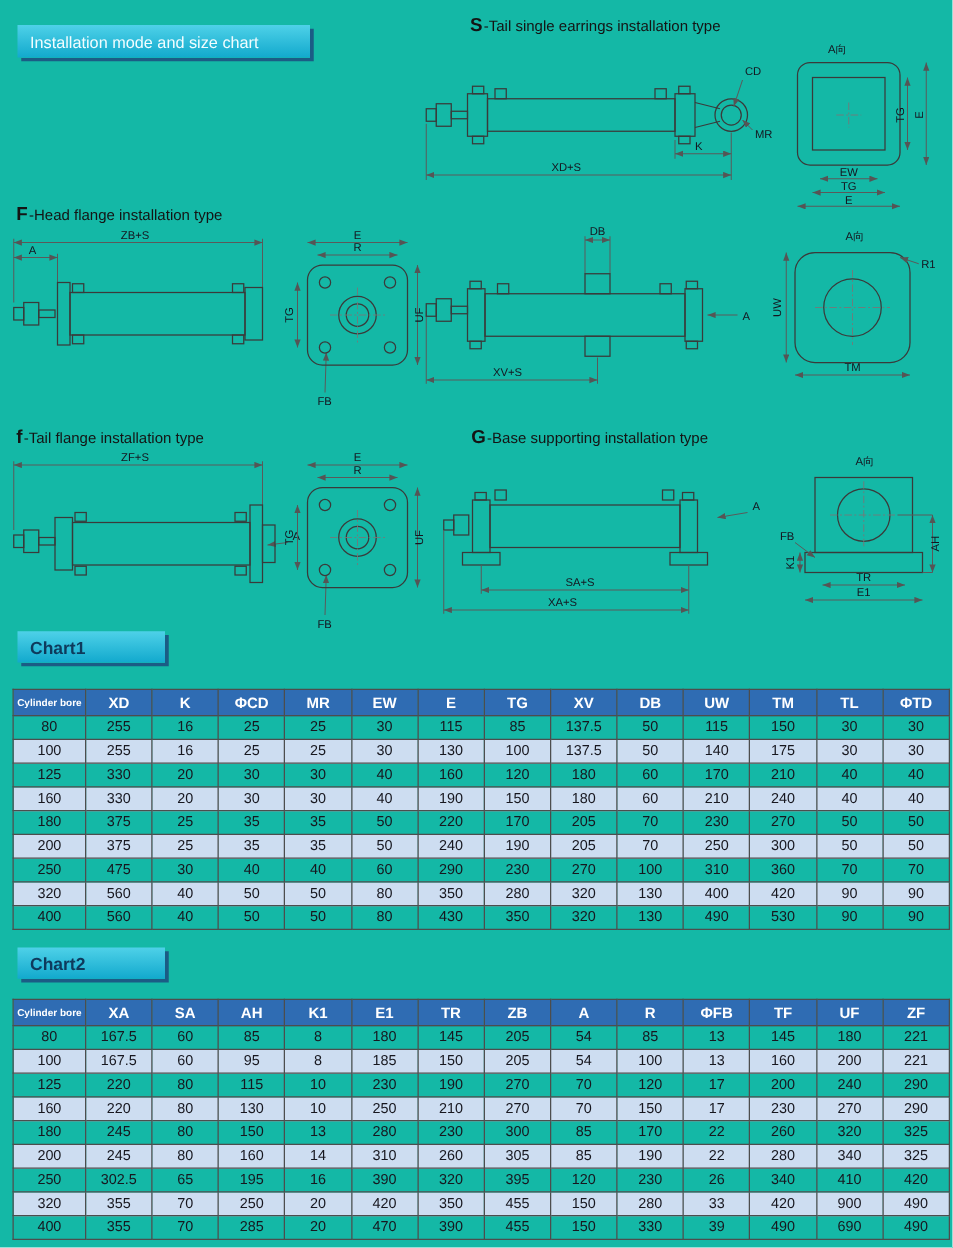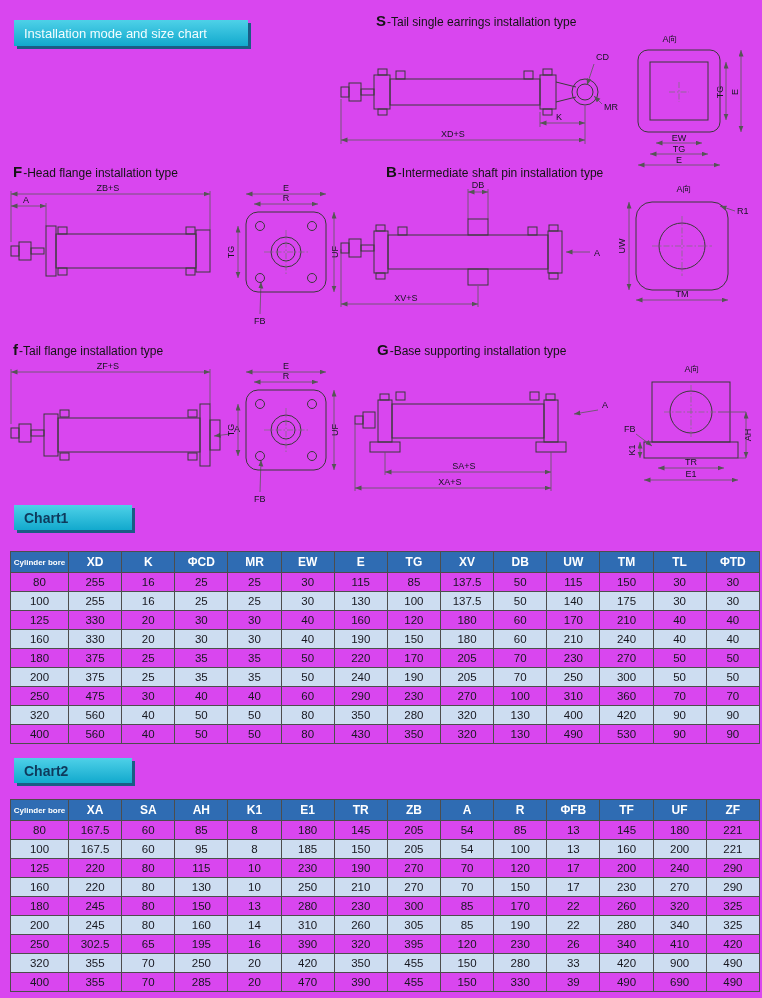--- a/index.html
+++ b/index.html
@@ -4,7 +4,7 @@
 <style>
   * { margin:0; padding:0; box-sizing:border-box; }
   html,body { background:#ffffff; font-family:"Liberation Sans", sans-serif; }
-  .page { position:relative; width:762px; height:998px; background:#d946ef; overflow:hidden;text-decoration:underline; }
+  .page { position:relative; width:762px; height:998px; background:#14b8a6; overflow:hidden;text-decoration:underline; }
 
   .cyan-box { position:absolute; display:flex; align-items:center; padding:0 10px;
               background:linear-gradient(180deg,#4ed1e8 0%,#12a9cd 100%);

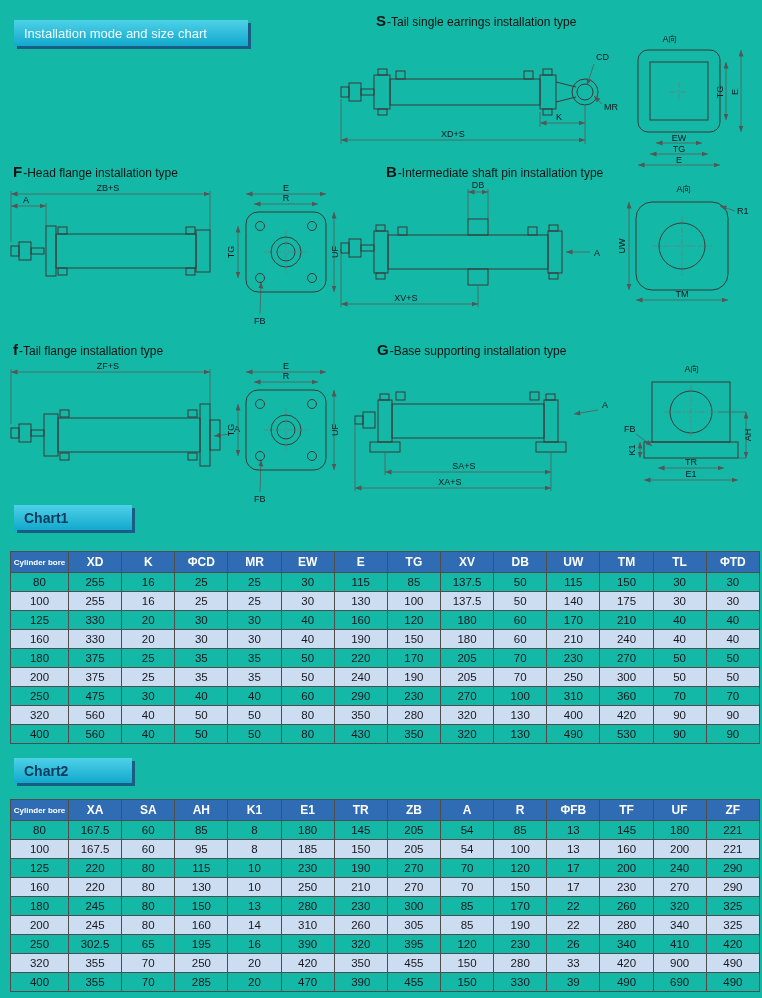--- a/index.html
+++ b/index.html
@@ -56,9 +56,6 @@
   </div>
   <div class="section-label" style="left:13px; top:163px">
     <b>F</b><span>-Head flange installation type</span>
-  </div>
-  <div class="section-label" style="left:386px; top:163px">
-    <b>B</b><span>-Intermediate shaft pin installation type</span>
   </div>
   <div class="section-label" style="left:13px; top:341px">
     <b>f</b><span>-Tail flange installation type</span>

